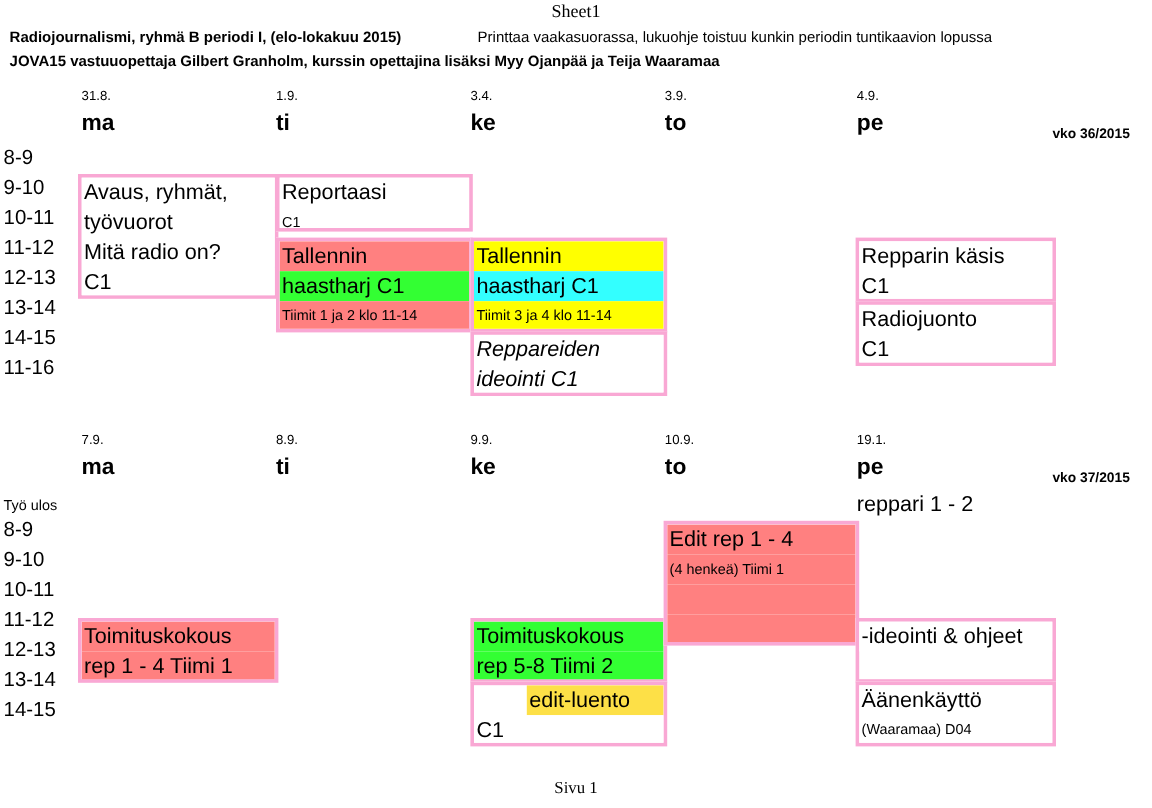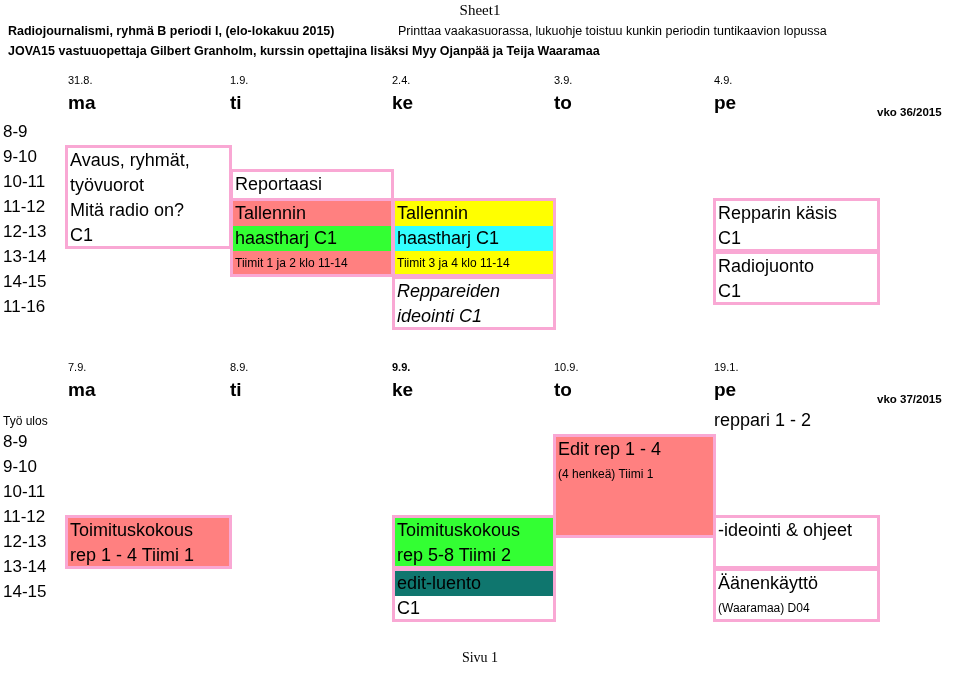--- a/index.html
+++ b/index.html
@@ -111,7 +111,7 @@
   <div class="abs day-big" style="left:68px;  top:92px;">ma</div>
   <div class="abs date-small" style="left:230px; top:74px;">1.9.</div>
   <div class="abs day-big" style="left:230px; top:92px;">ti</div>
-  <div class="abs date-small" style="left:392px; top:74px;">2.4.</div>
+  <div class="abs date-small" style="left:392px; top:74px;">3.4.</div>
   <div class="abs day-big" style="left:392px; top:92px;">ke</div>
   <div class="abs date-small" style="left:554px; top:74px;">3.9.</div>
   <div class="abs day-big" style="left:554px; top:92px;">to</div>

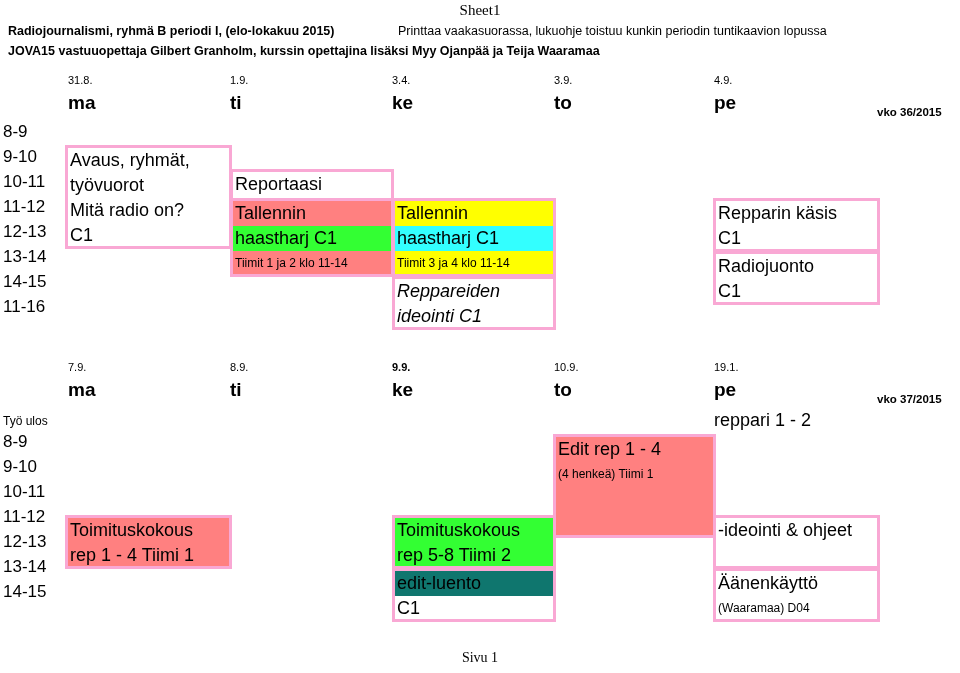--- a/index.html
+++ b/index.html
@@ -135,7 +135,7 @@
       <span class="ln" style="background: rgb(255, 255, 255);">Mitä radio on?</span>
       <span class="ln" style="background: rgb(255, 255, 255);">C1</span>
     </div>
-  <div class="cell" style="left:230px; top:145px; width:164px; height:48px;margin-top:24px;">
+  <div class="cell" style="left:230px; top:145px; width:164px; height:48px;">
       <span class="ln" style="background: rgb(255, 255, 255);">Reportaasi</span>
       <span class="ln small" style="background: rgb(255, 255, 255);">C1</span>
     </div>

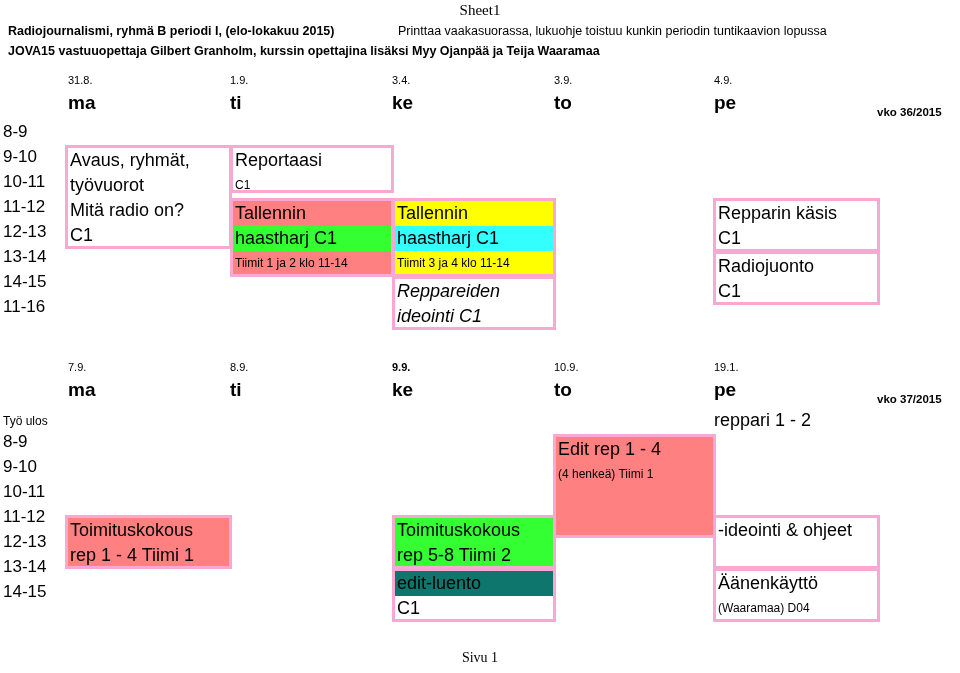--- a/index.html
+++ b/index.html
@@ -169,7 +169,7 @@
   <div class="abs day-big" style="left:68px;  top:379px;">ma</div>
   <div class="abs date-small" style="left:230px; top:361px;">8.9.</div>
   <div class="abs day-big" style="left:230px; top:379px;">ti</div>
-  <div class="abs date-small" style="left:392px; top:361px;font-weight:bold;">9.9.</div>
+  <div class="abs date-small" style="left:392px; top:361px;">9.9.</div>
   <div class="abs day-big" style="left:392px; top:379px;">ke</div>
   <div class="abs date-small" style="left:554px; top:361px;">10.9.</div>
   <div class="abs day-big" style="left:554px; top:379px;">to</div>

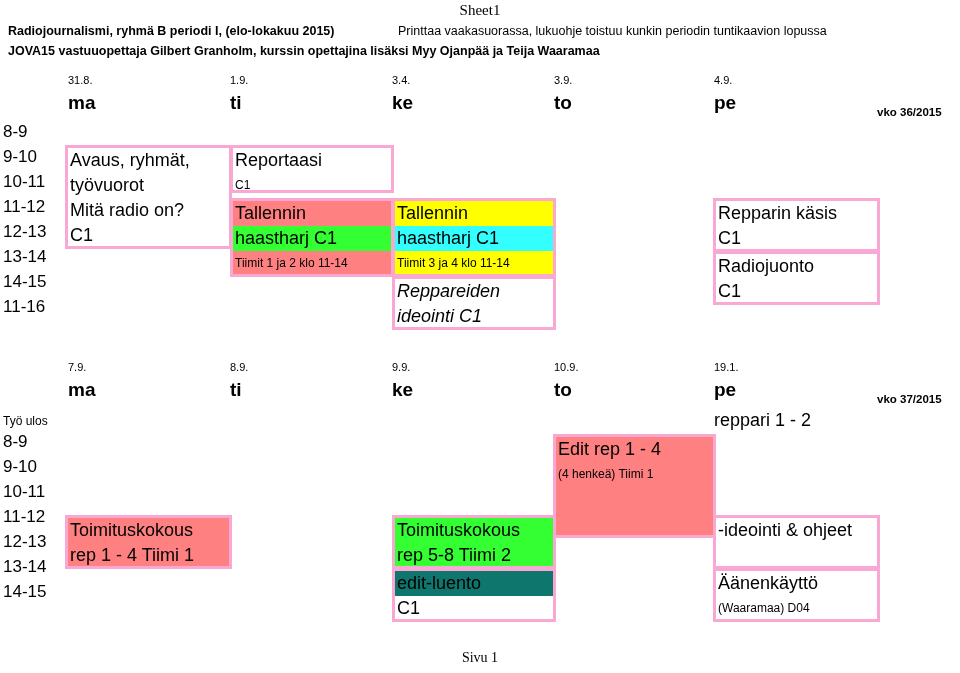--- a/index.html
+++ b/index.html
@@ -198,7 +198,7 @@
       <span class="ln" style="background: rgb(51, 255, 51);">rep 5-8 Tiimi 2</span>
     </div>
   <div class="cell" style="left:392px; top:568px; width:164px; height:54px;">
-      <span class="ln" style="background: #0f766e;">edit-luento</span>
+      <span class="ln" style="background: #fde047; margin-left: 44px;">edit-luento</span>
       <span class="ln" style="background: rgb(255, 255, 255);">C1</span>
     </div>
   <div class="cell" style="left:553px; top:434px; width:163px; height:104px;">

